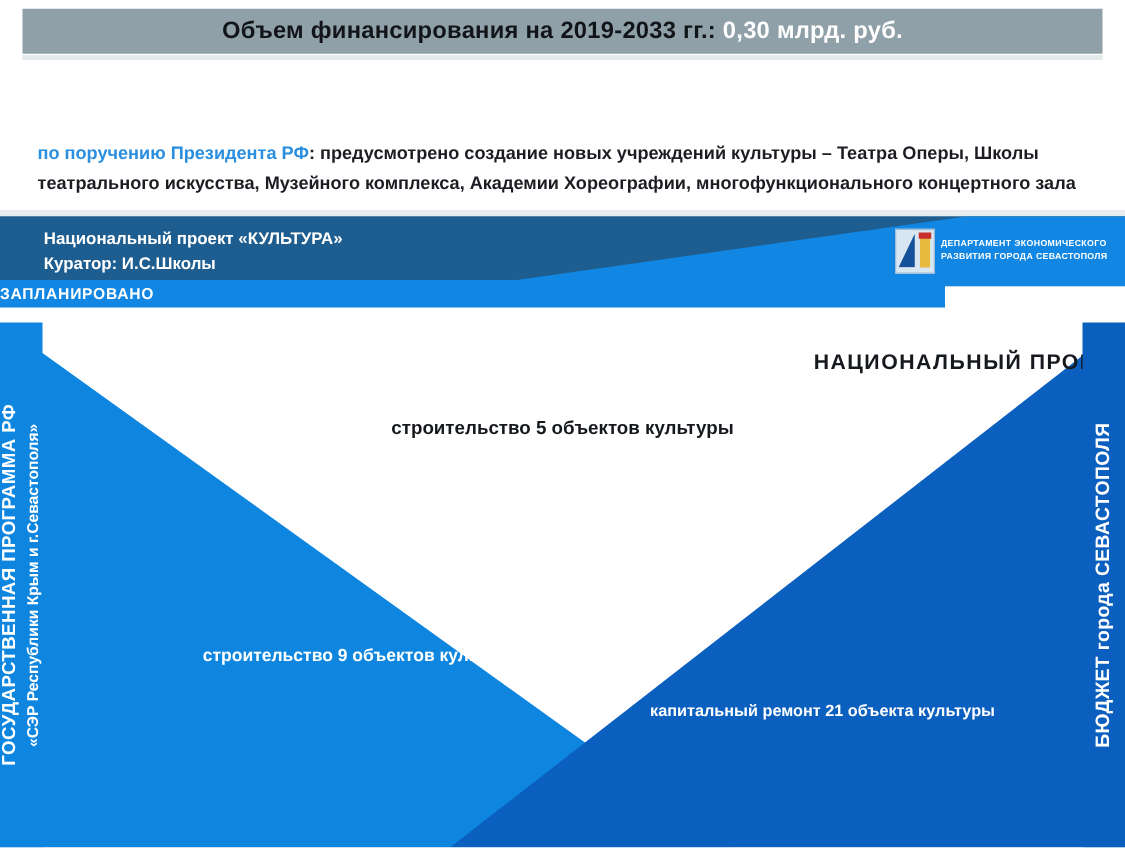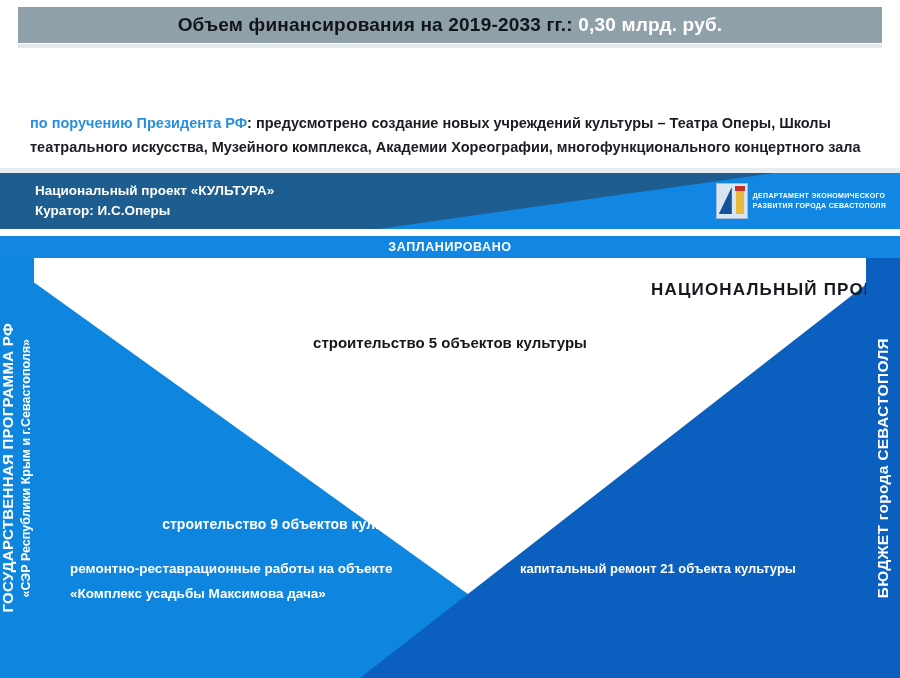--- a/index.html
+++ b/index.html
@@ -283,7 +283,7 @@
     <div class="bright-wedge"></div>
     <div class="band-left">
       <div>Национальный проект «КУЛЬТУРА»</div>
-      <div>Куратор: И.С.Оперы</div>
+      <div>Куратор: И.С.Школы</div>
     </div>
     <div class="logo">
       <div class="logo-mark">

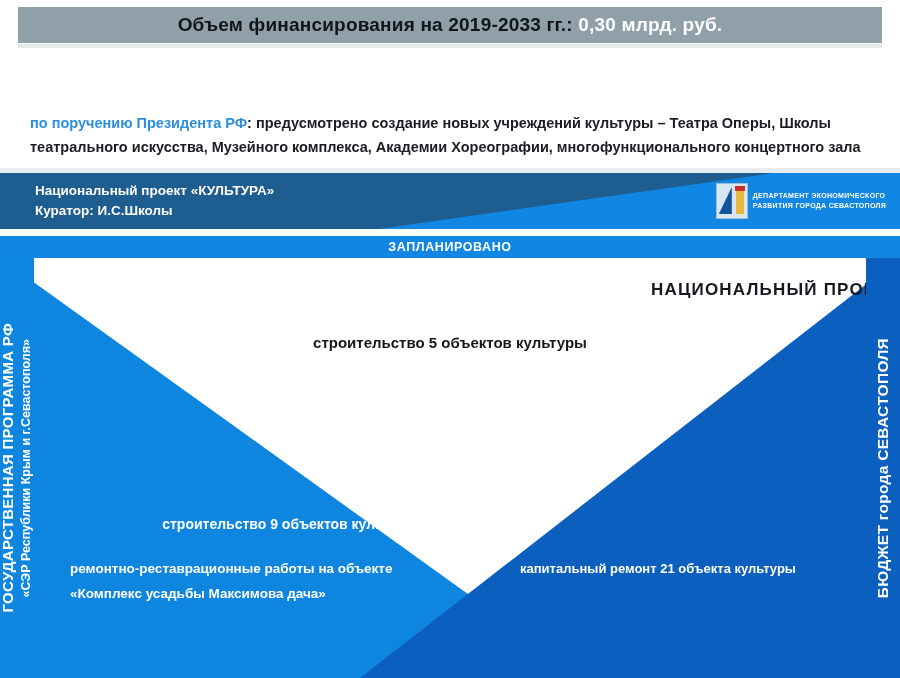--- a/index.html
+++ b/index.html
@@ -160,13 +160,12 @@
   .planned-strip {
     position: absolute;
     left: 0;
-    top: 236px;
-    width: 900px;
+    top: 224px;
+    width: 756px;
     height: 22px;
     background: #1186e2;
     display: flex;
     align-items: center;
-    justify-content: center;
   }
   .planned-strip span {
     color: #ffffff;

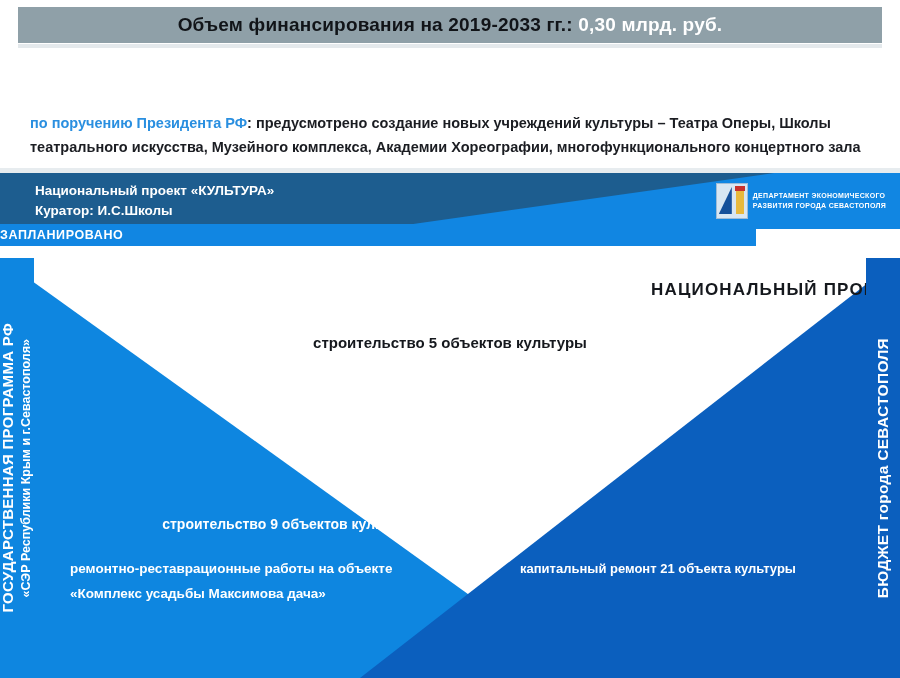--- a/index.html
+++ b/index.html
@@ -309,10 +309,6 @@
     <div class="d-text np-sub">строительство 5 объектов культуры</div>
 
     <div class="d-text gp-line1">строительство 9 объектов культуры</div>
-    <div class="d-text gp-line2">
-      <div>ремонтно-реставрационные работы  на объекте</div>
-      <div>«Комплекс усадьбы Максимова дача»</div>
-    </div>
 
     <div class="d-text budget-line">капитальный ремонт 21 объекта культуры</div>
   </div>

